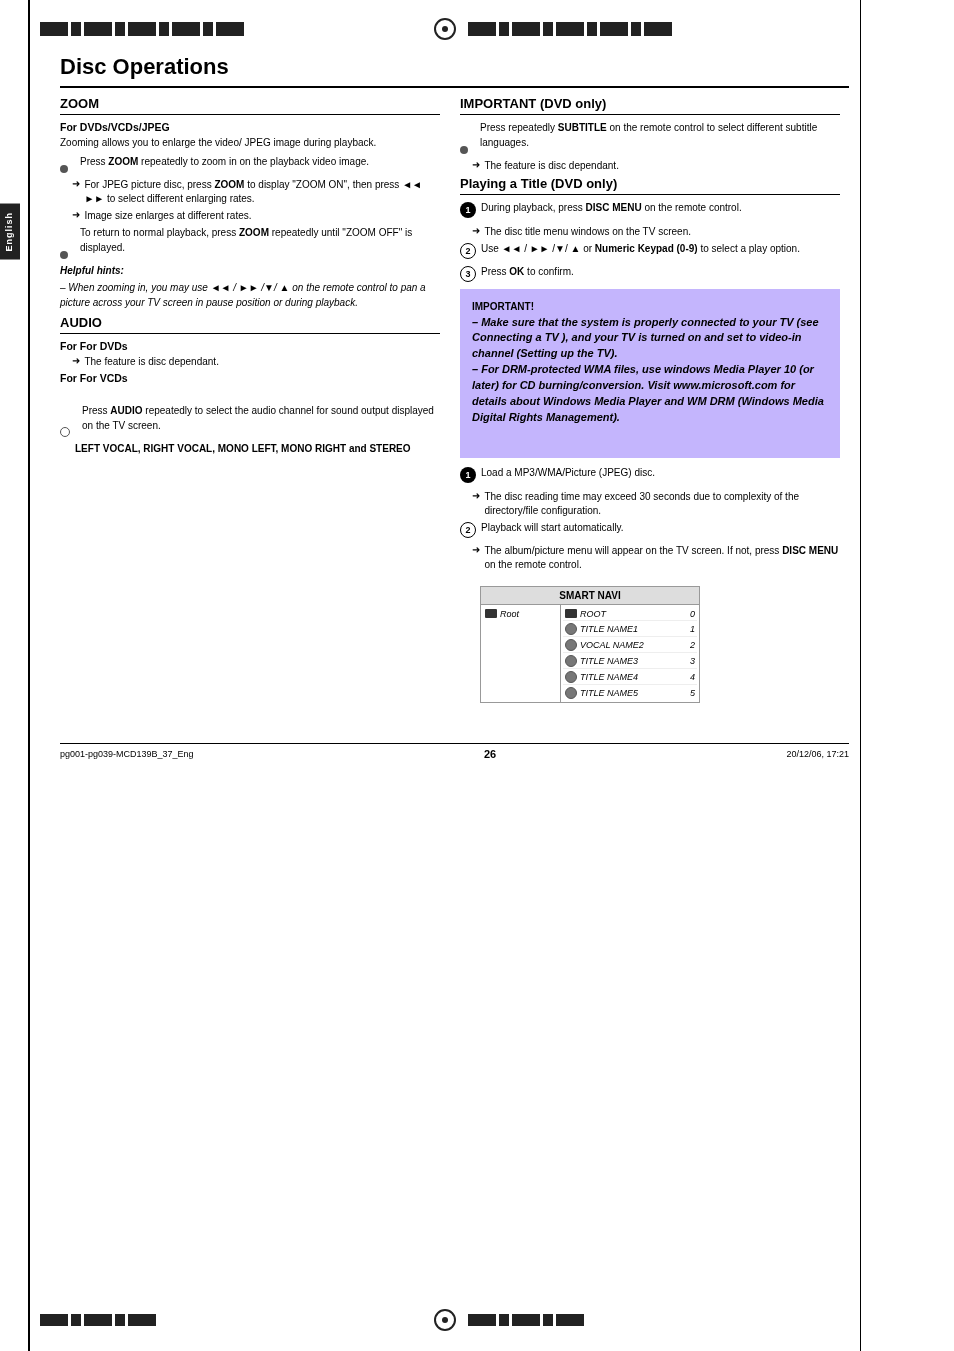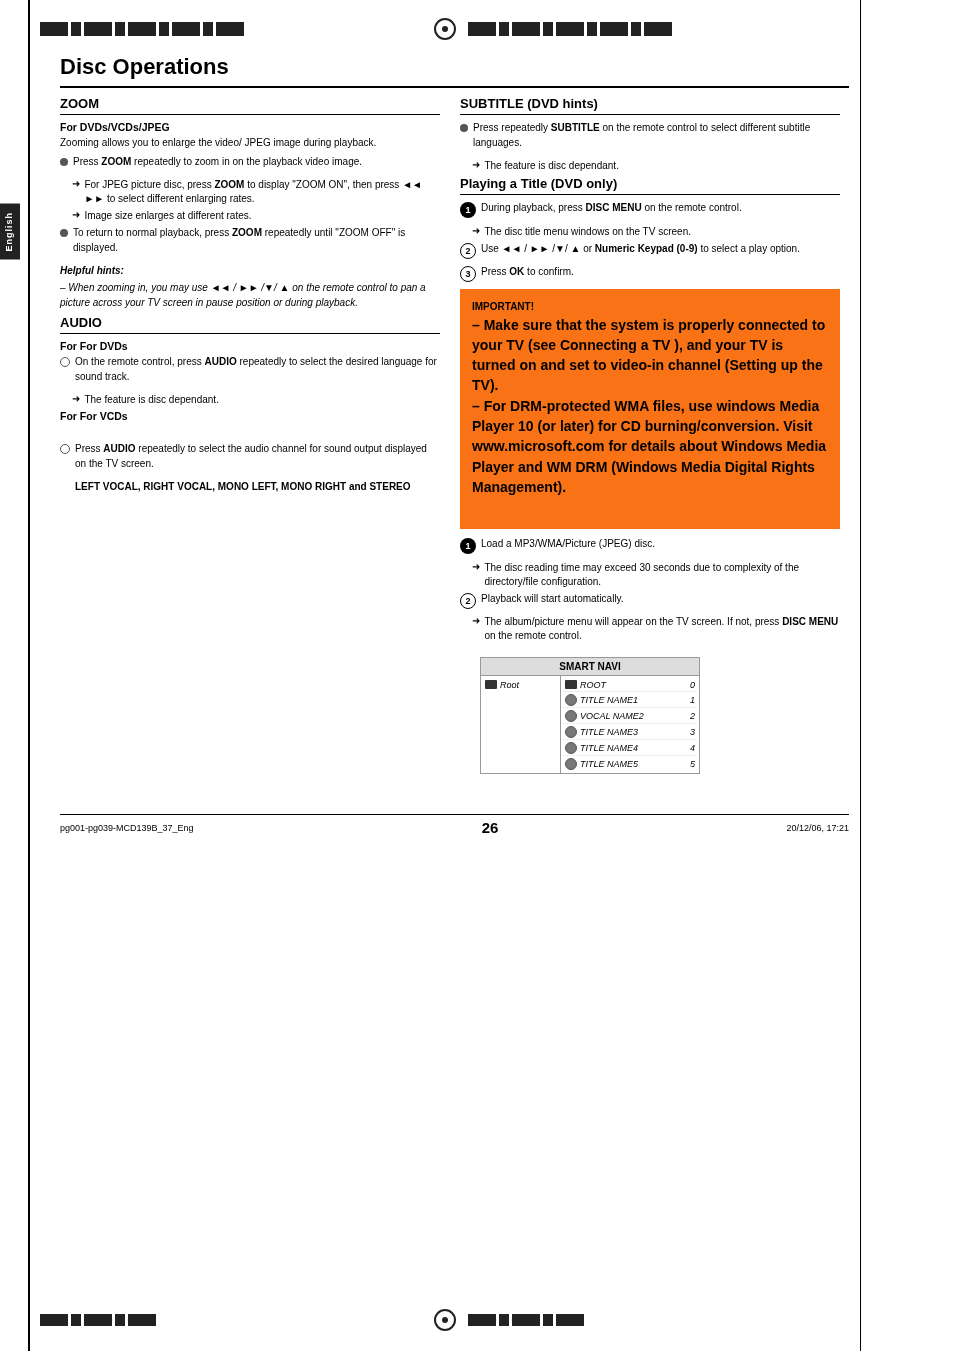--- a/index.html
+++ b/index.html
@@ -483,7 +483,7 @@
       <div class="col-right">
 
         <div>
-          <div class="section-title">SUBTITLE (DVD hints)</div>
+          <div class="section-title">IMPORTANT (DVD only)</div>
 
           <div class="bullet-item">
             <div class="bullet-dot"></div>

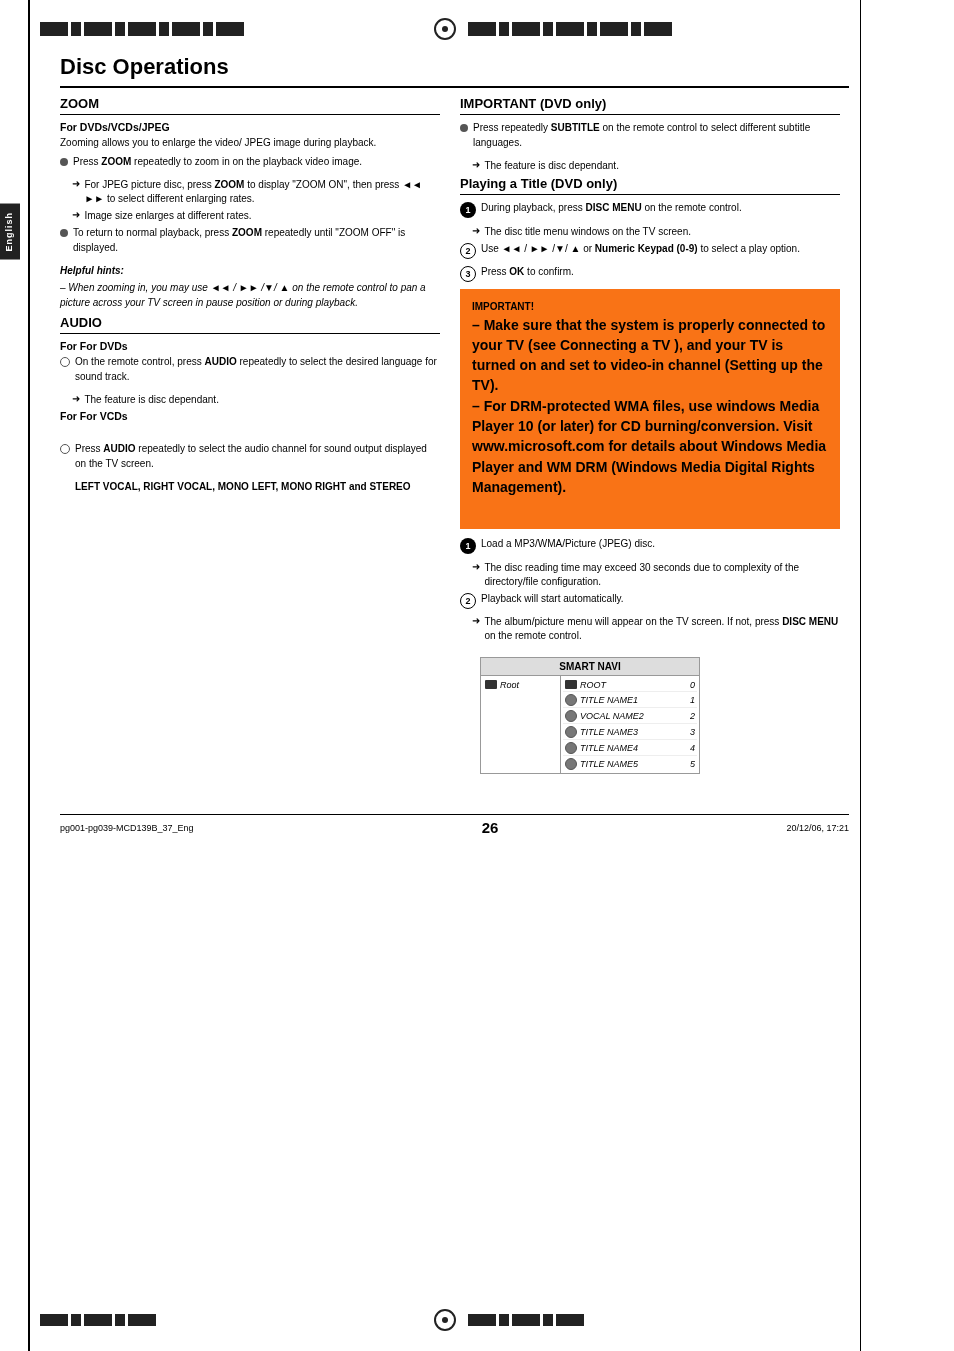--- a/index.html
+++ b/index.html
@@ -140,9 +140,9 @@
 
     .bullet-item {
       display: flex;
-      align-items: flex-start;
+      align-items: flex-end;
       margin-bottom: 5px;
-      gap: 5px;
+      gap: 12px;
     }
 
     .bullet-dot {

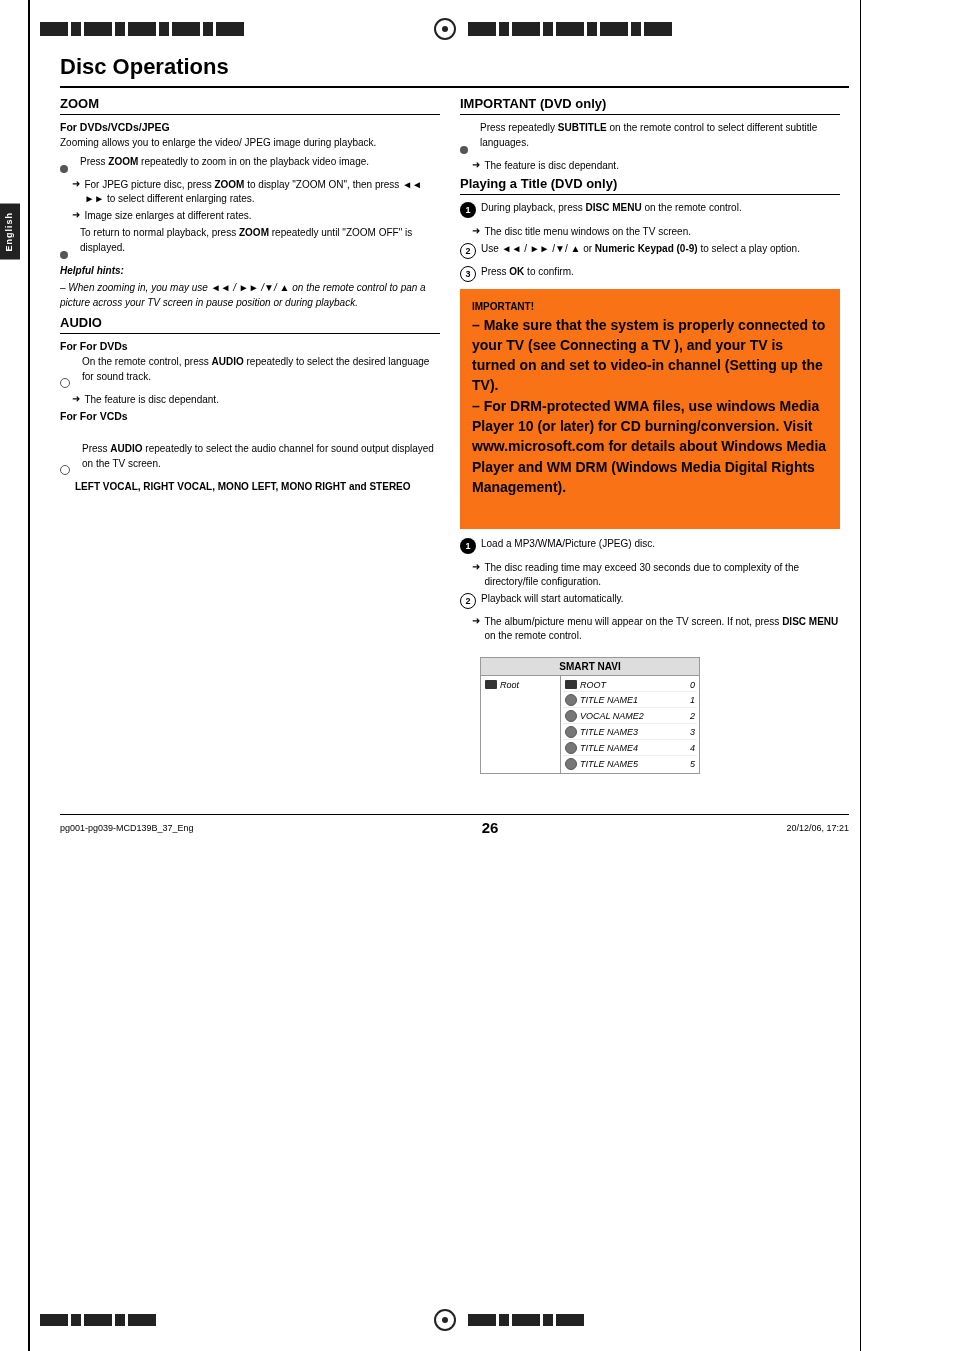--- a/index.html
+++ b/index.html
@@ -345,7 +345,7 @@
     }
 
     .important-block {
-      background: #f97316;
+      background: #c4b5fd;
       border: none;
       padding: 12px;
       margin-bottom: 8px;

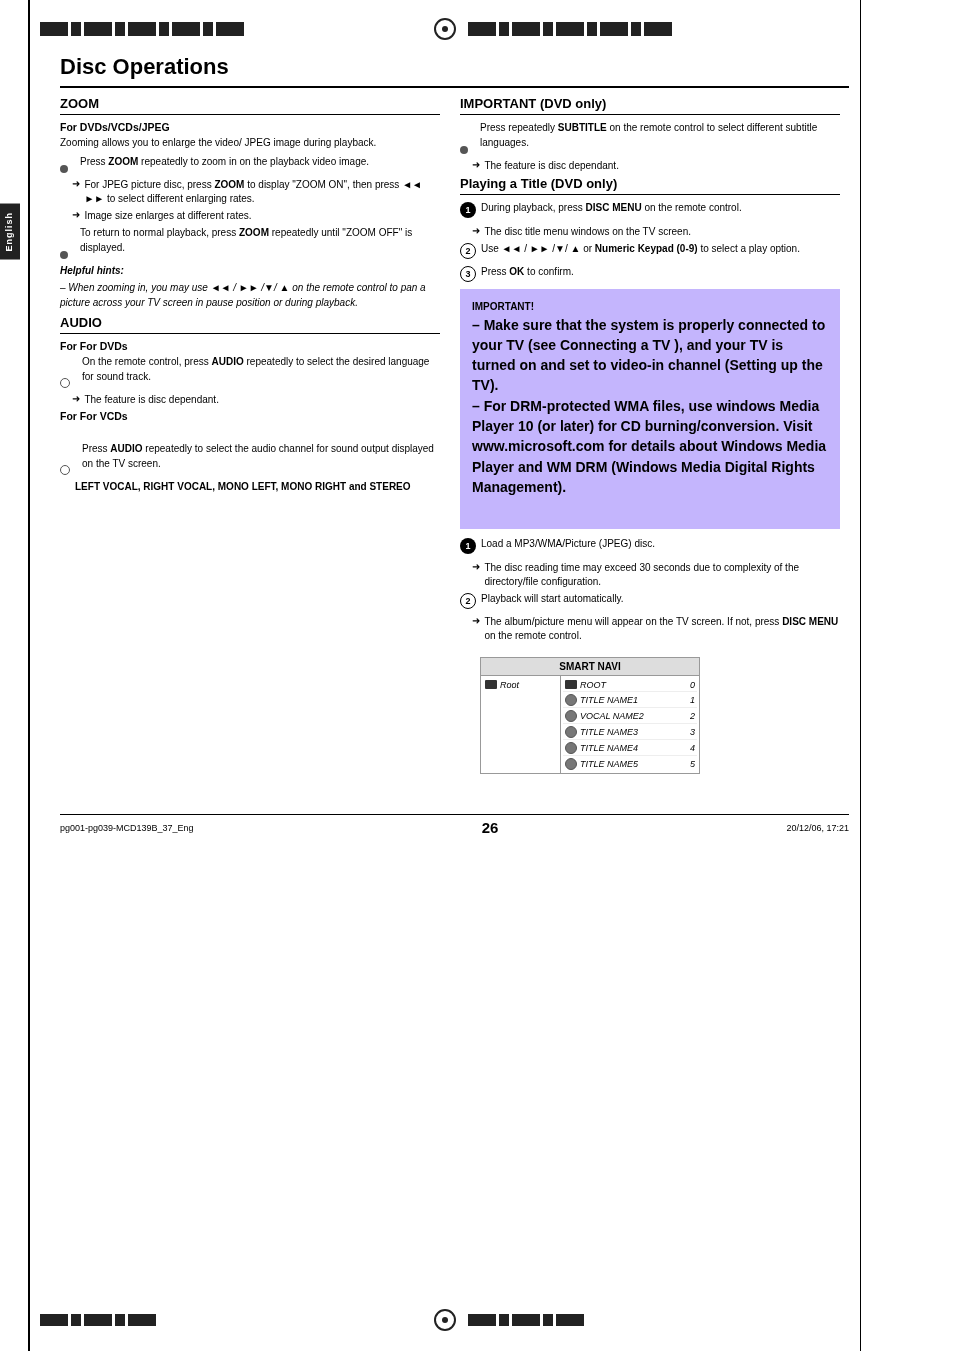--- a/index.html
+++ b/index.html
@@ -358,9 +358,10 @@
     }
 
     .important-text {
-      font-size: 14px;
+      font-size: 11px;
       line-height: 1.45;
       font-weight: bold;
+      font-style: italic;
     }
 
     .spacer { margin-bottom: 20px; }

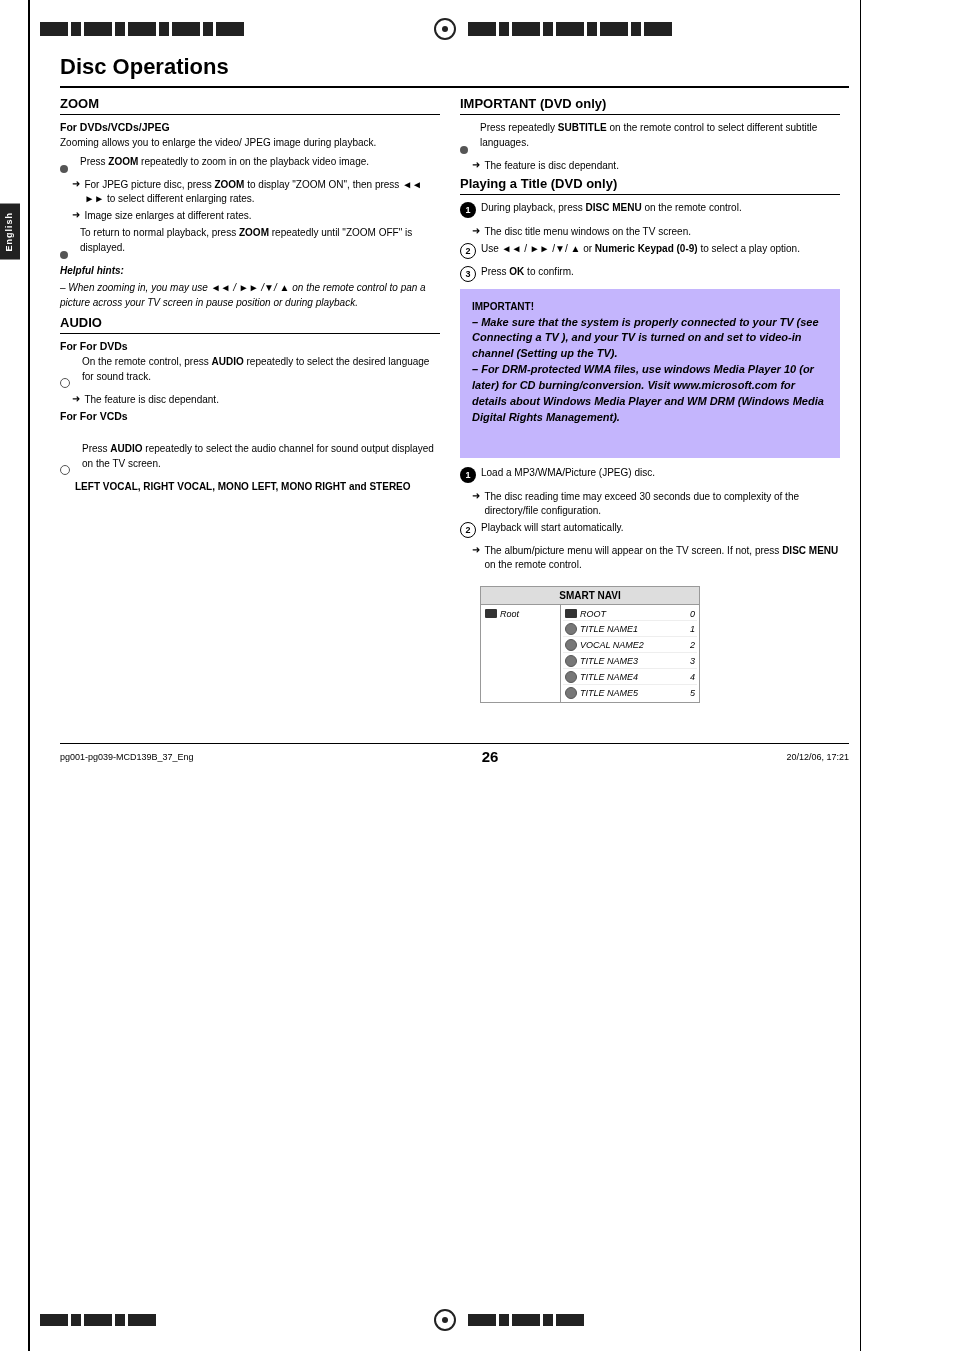--- a/index.html
+++ b/index.html
@@ -455,12 +455,6 @@
 
           <div class="sub-label">For <span class="bold">For DVDs</span></div>
 
-          <div class="bullet-item">
-            <div class="bullet-dot-outline"></div>
-            <div class="body-text">
-              On the remote control, press <span class="bold">AUDIO</span> repeatedly to select the desired language for sound track.
-            </div>
-          </div>
 
           <div class="arrow-note">
             <span class="arrow-sym">➜</span>

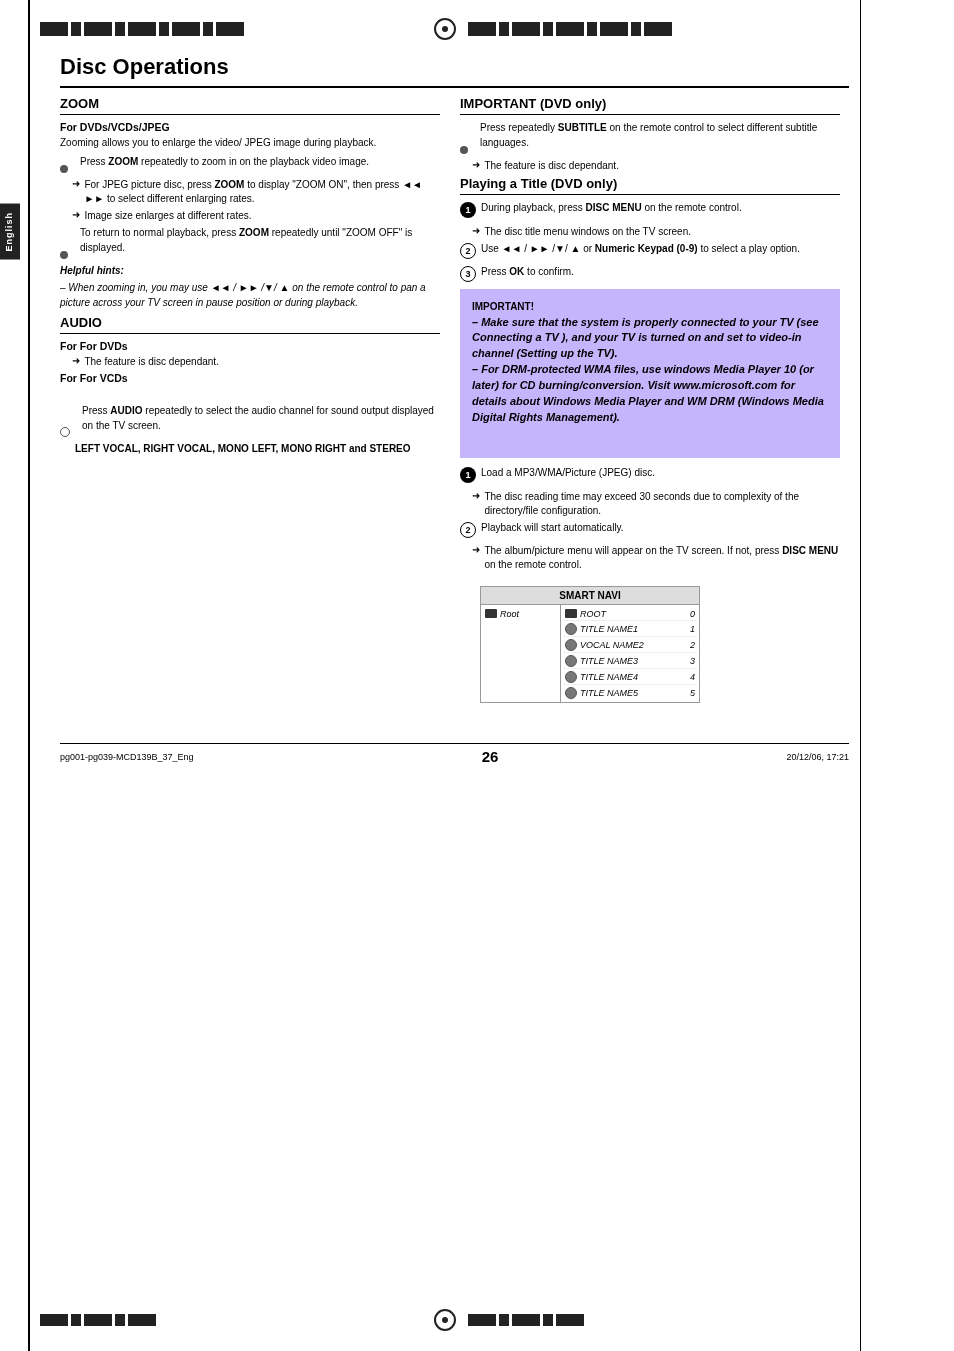--- a/index.html
+++ b/index.html
@@ -321,7 +321,7 @@
     }
 
     .page-number {
-      font-size: 15px;
+      font-size: 11px;
       font-weight: bold;
     }
 

